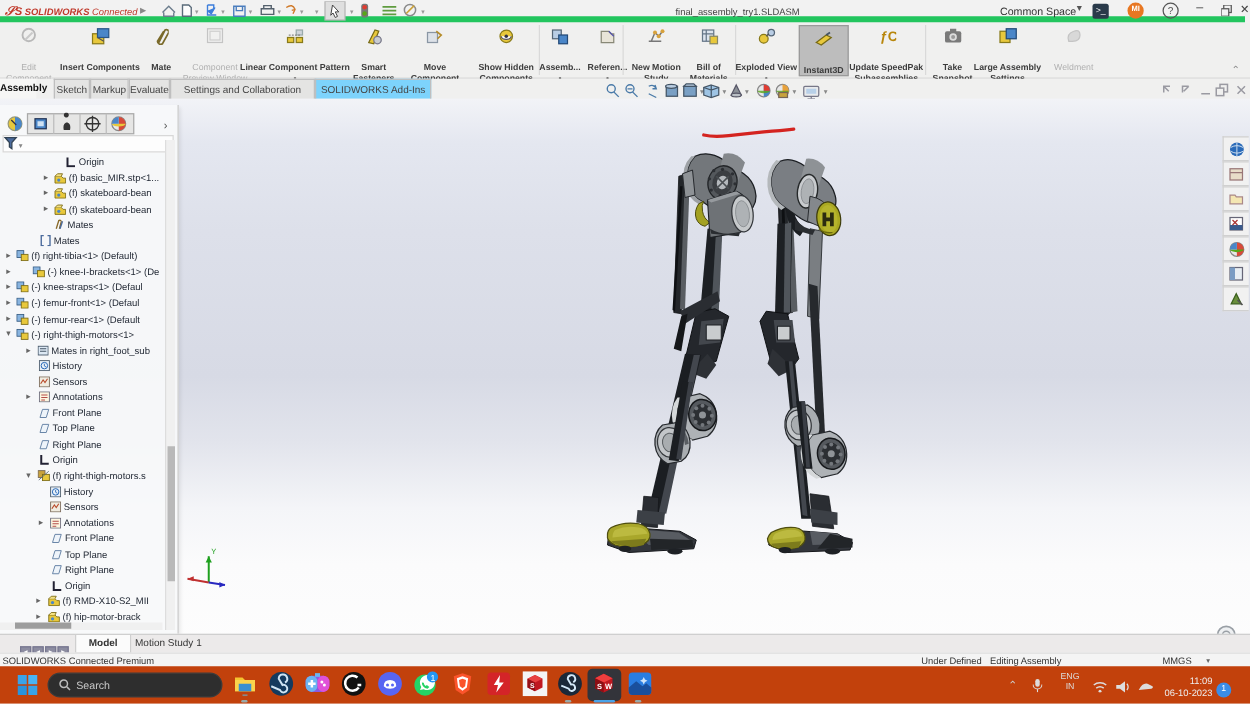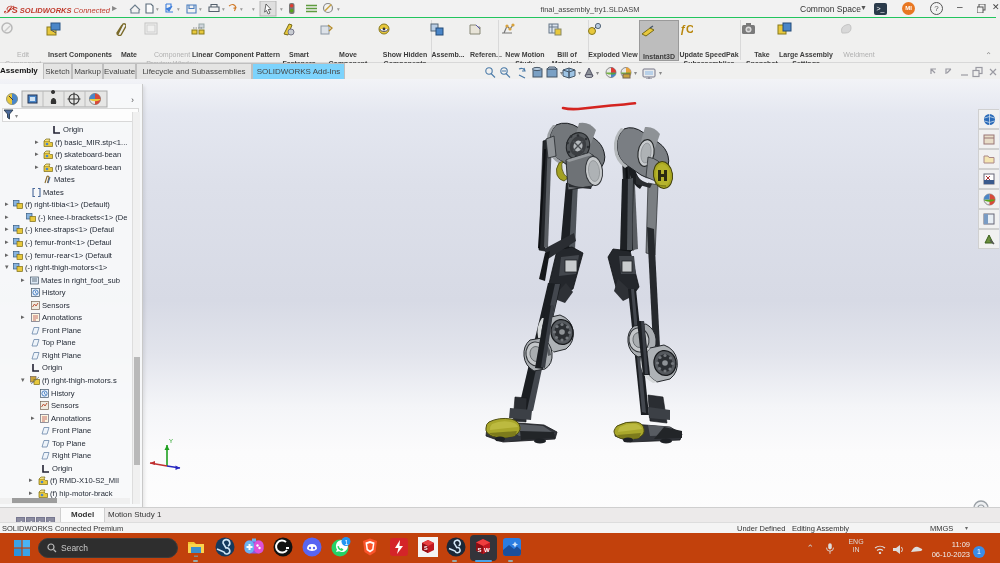--- a/index.html
+++ b/index.html
@@ -7,7 +7,7 @@
 #app { position:relative; width:1000px; height:563px; background:#f0f0f0; }
 
 
-#titlebar { position:absolute; left:0; top:0; width:996px; height:18px; background:#f2f2f2; border-bottom:1px solid #22c55e; }
+#titlebar { position:absolute; left:0; top:0; width:996px; height:18px; background:#f2f2f2; border-bottom:5px solid #22c55e; }
 .tb-ic { position:absolute; top:2px; font-size:10px; color:#555; }
 #swlogo { position:absolute; left:4px; top:4px; color:#c0392b; font-size:7.5px; font-weight:bold; font-style:italic; letter-spacing:0px; width:120px; }
 #doctitle { position:absolute; left:500px; top:5px; width:180px; text-align:center; font-size:7.5px; color:#444; }

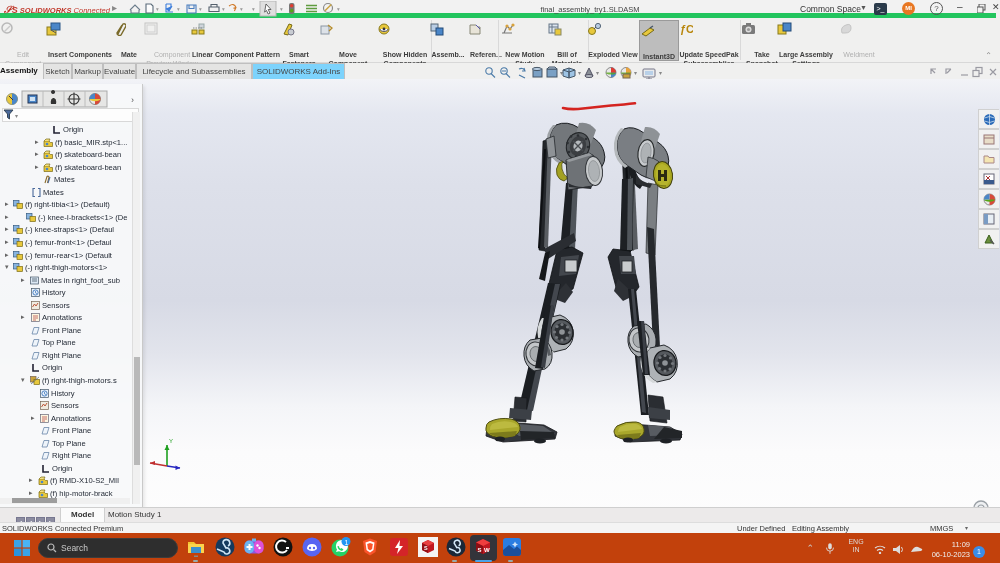--- a/index.html
+++ b/index.html
@@ -16,7 +16,7 @@
 
 #ribbon { position:absolute; left:0; top:18px; width:1000px; height:45px; background:#f0f0ef; border-bottom:1px solid #d8d8d8; }
 .rib-item { position:absolute; top:3px; text-align:center; font-size:7px; color:#3c3c3c; line-height:8.5px; }
-.rib-item .ric { height:15px; margin-bottom:15px; display:flex; align-items:center; justify-content:flex-start; }
+.rib-item .ric { height:15px; margin-bottom:15px; display:flex; align-items:center; justify-content:center; }
 .rib-item.gray { color:#b0b0b0; }
 .rib-sep { position:absolute; top:2px; width:1px; height:40px; background:#d9d9d9; }
 .instant { background:#bdbdbd; border:1px solid #9a9a9a; }

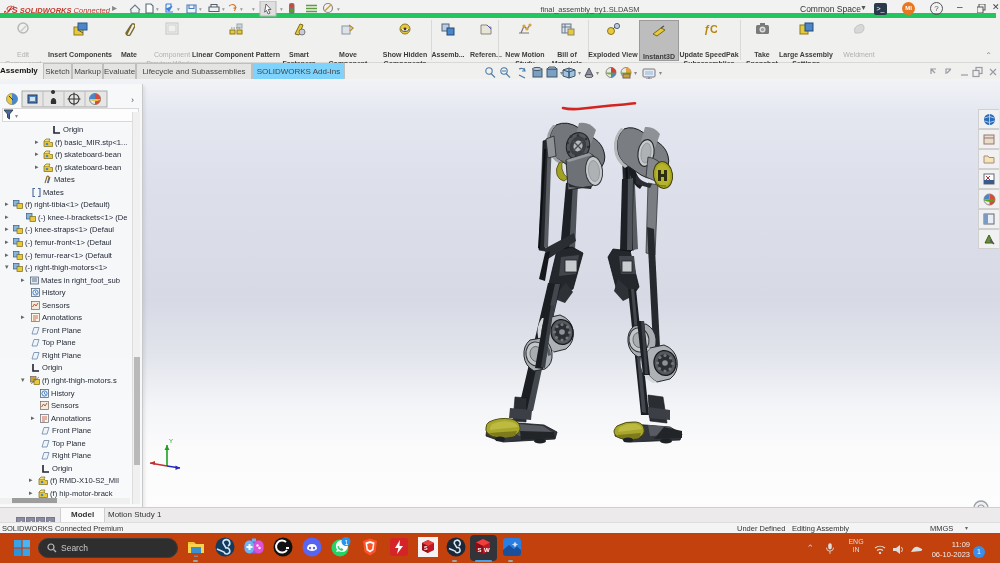--- a/index.html
+++ b/index.html
@@ -239,7 +239,7 @@
     <div class="tab" style="left:43px;width:29px;">Sketch</div>
     <div class="tab" style="left:72px;width:31px;">Markup</div>
     <div class="tab" style="left:103px;width:33px;">Evaluate</div>
-    <div class="tab" style="left:136px;width:116px;">Lifecycle and Subassemblies</div>
+    <div class="tab" style="left:136px;width:116px;">Settings and Collaboration</div>
     <div class="tab" style="left:252px;width:93px;background:#7dd3fc;">SOLIDWORKS Add-Ins</div>
     <svg width="190" height="16" style="position:absolute;left:483px;top:3px;">
       <g fill="none" stroke="#4a7aa8" stroke-width="1.1">

